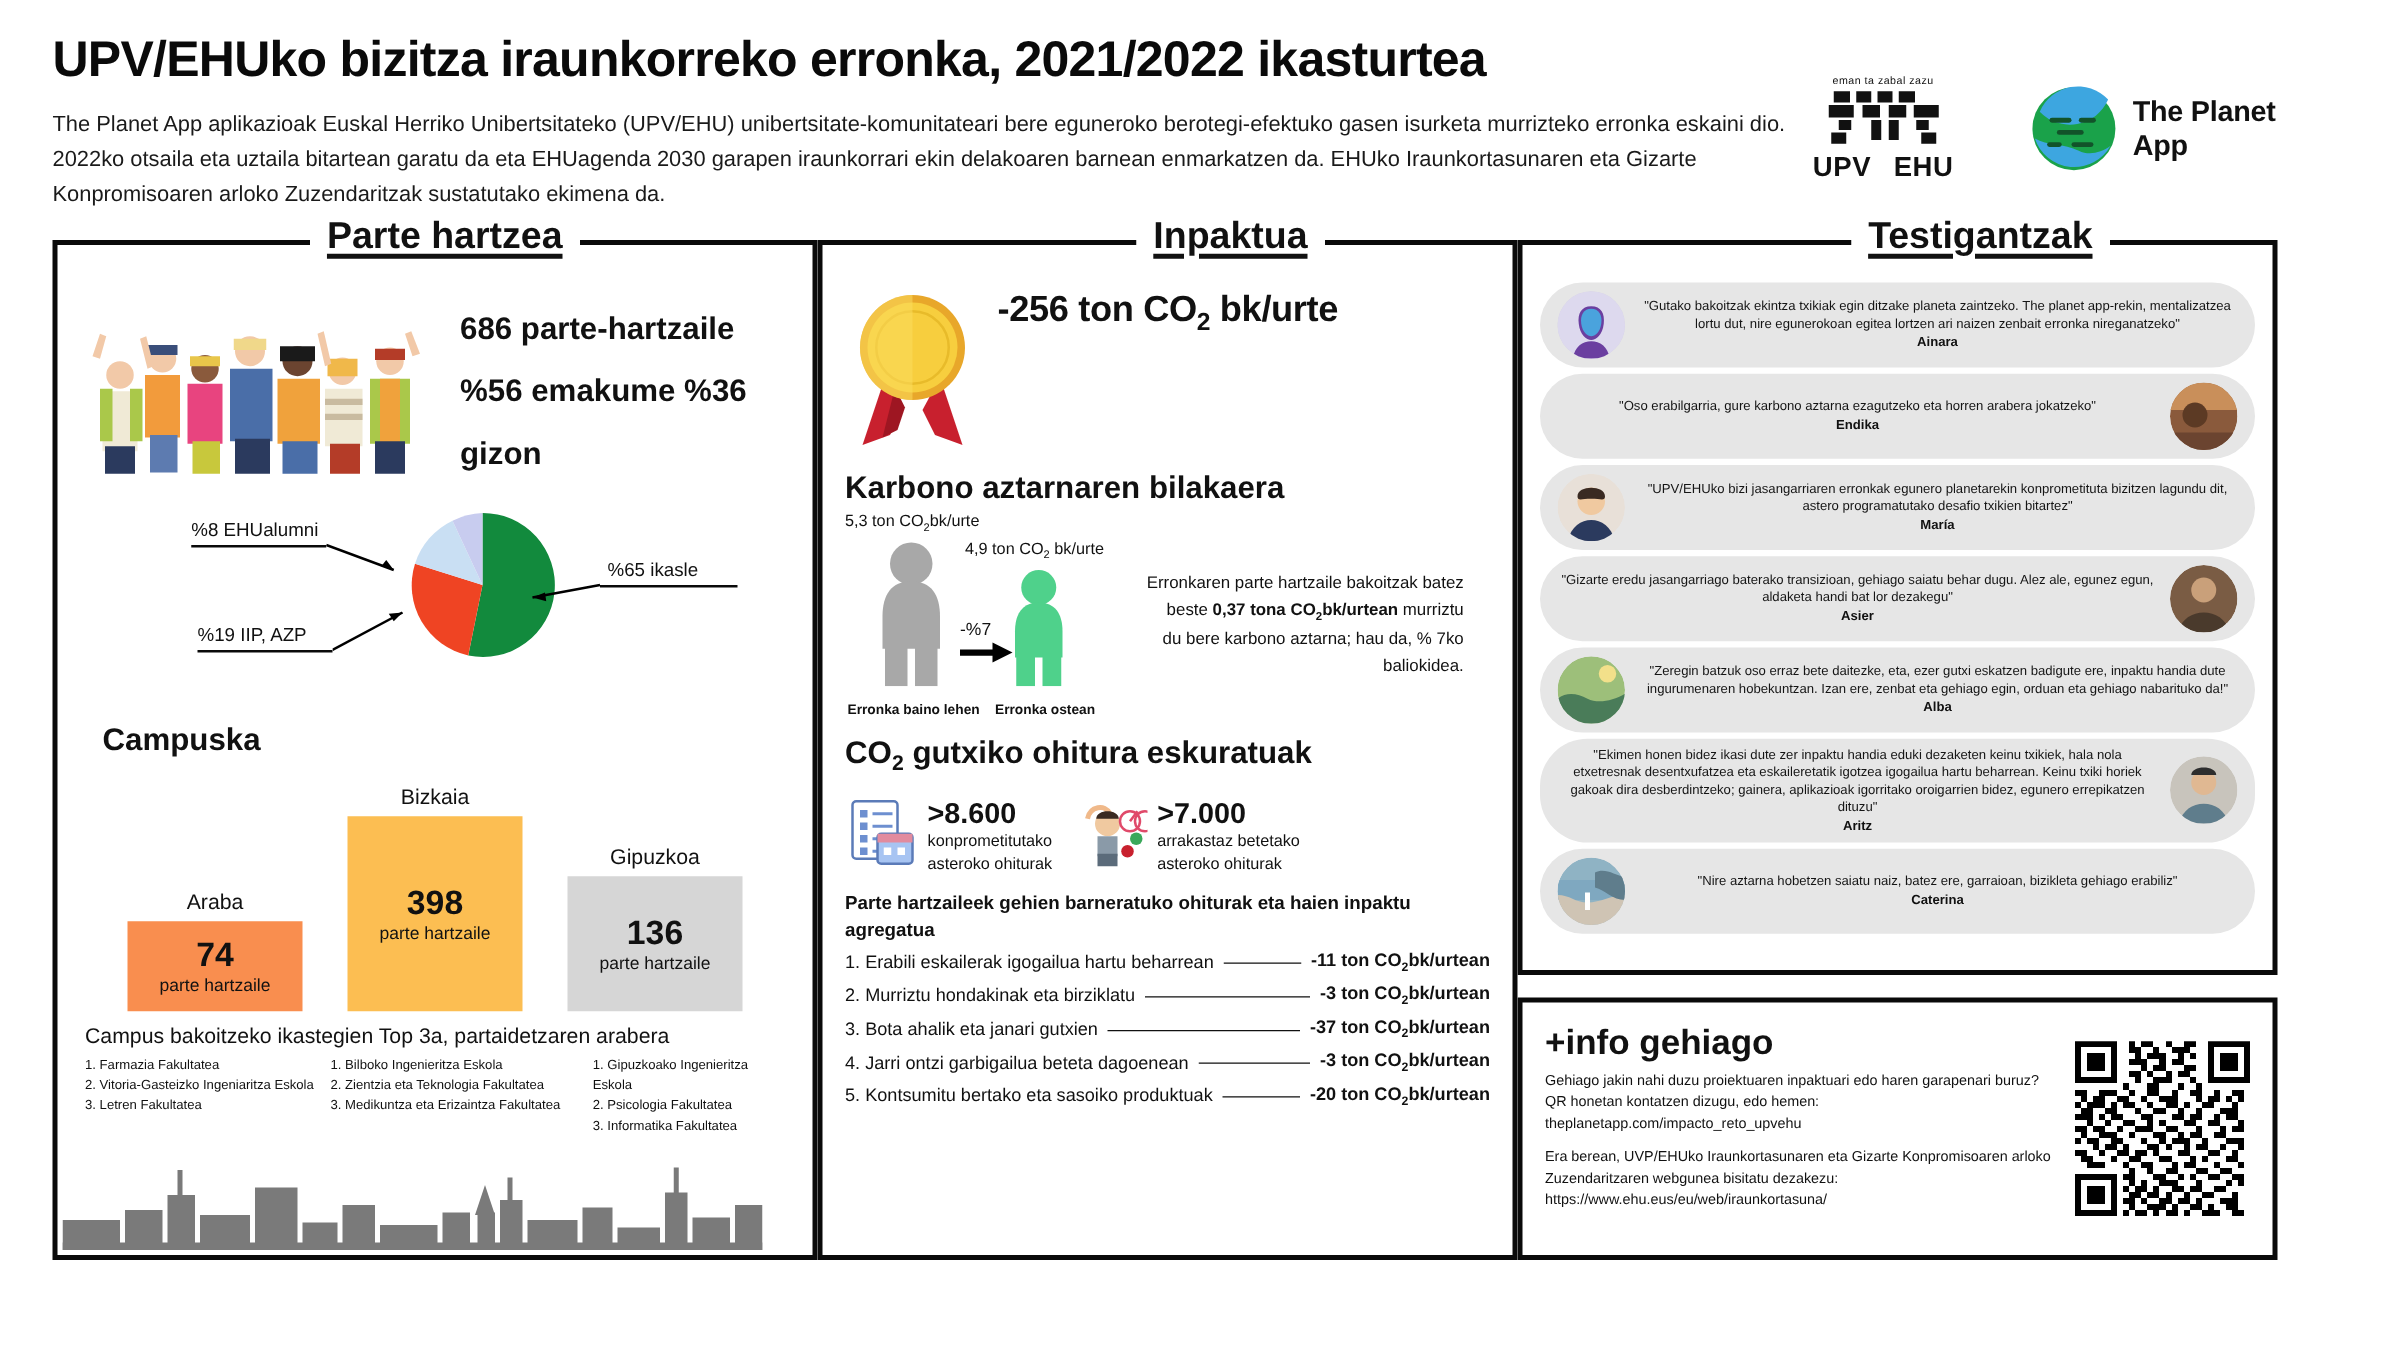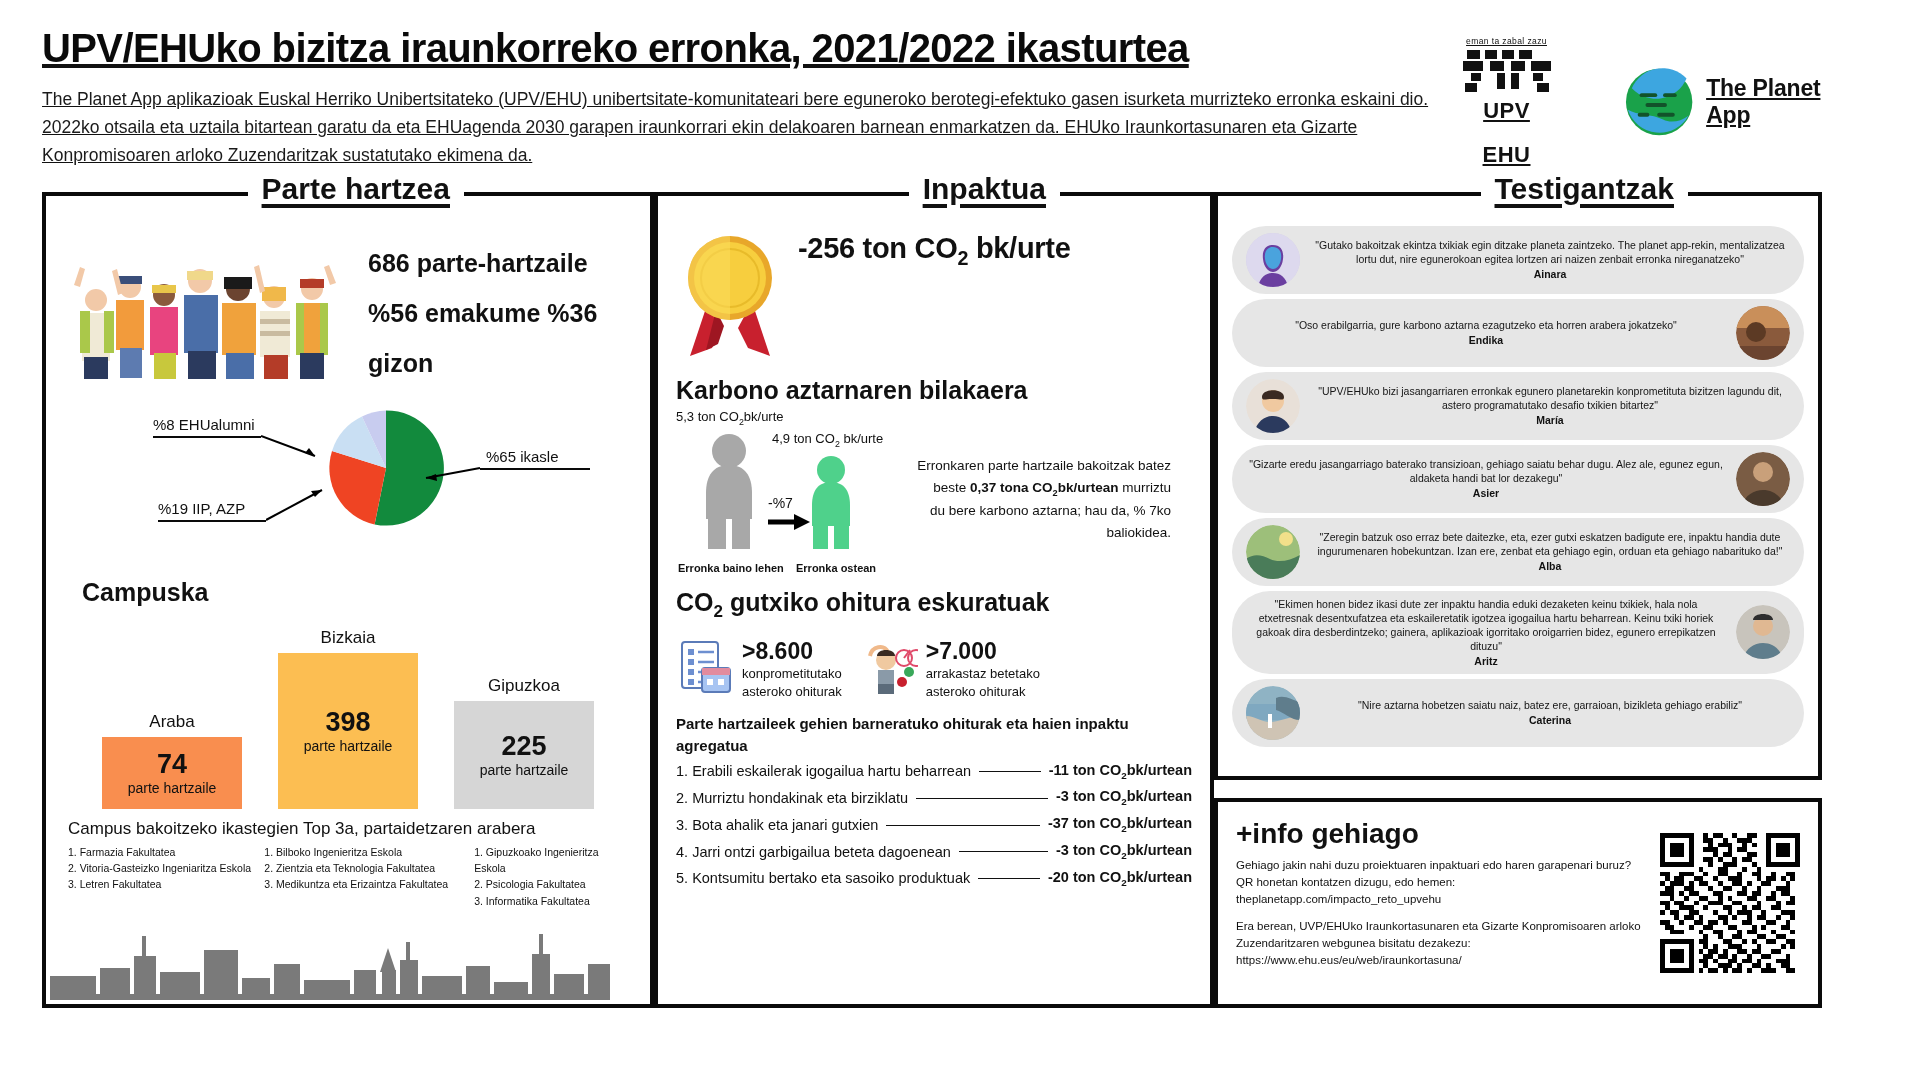--- a/index.html
+++ b/index.html
@@ -14,7 +14,7 @@
   .page { position:relative; width:1920px; height:1080px; padding:26px 42px 10px 42px; }
 
   
-  .header { display:flex; align-items:flex-start; justify-content:space-between;text-decoration:underline; }
+  .header { display:flex; align-items:center; justify-content:space-between; }
   .header-text { width:1420px; }
   h1.main-title {
     font-size:40px; font-weight:800; letter-spacing:-0.6px;

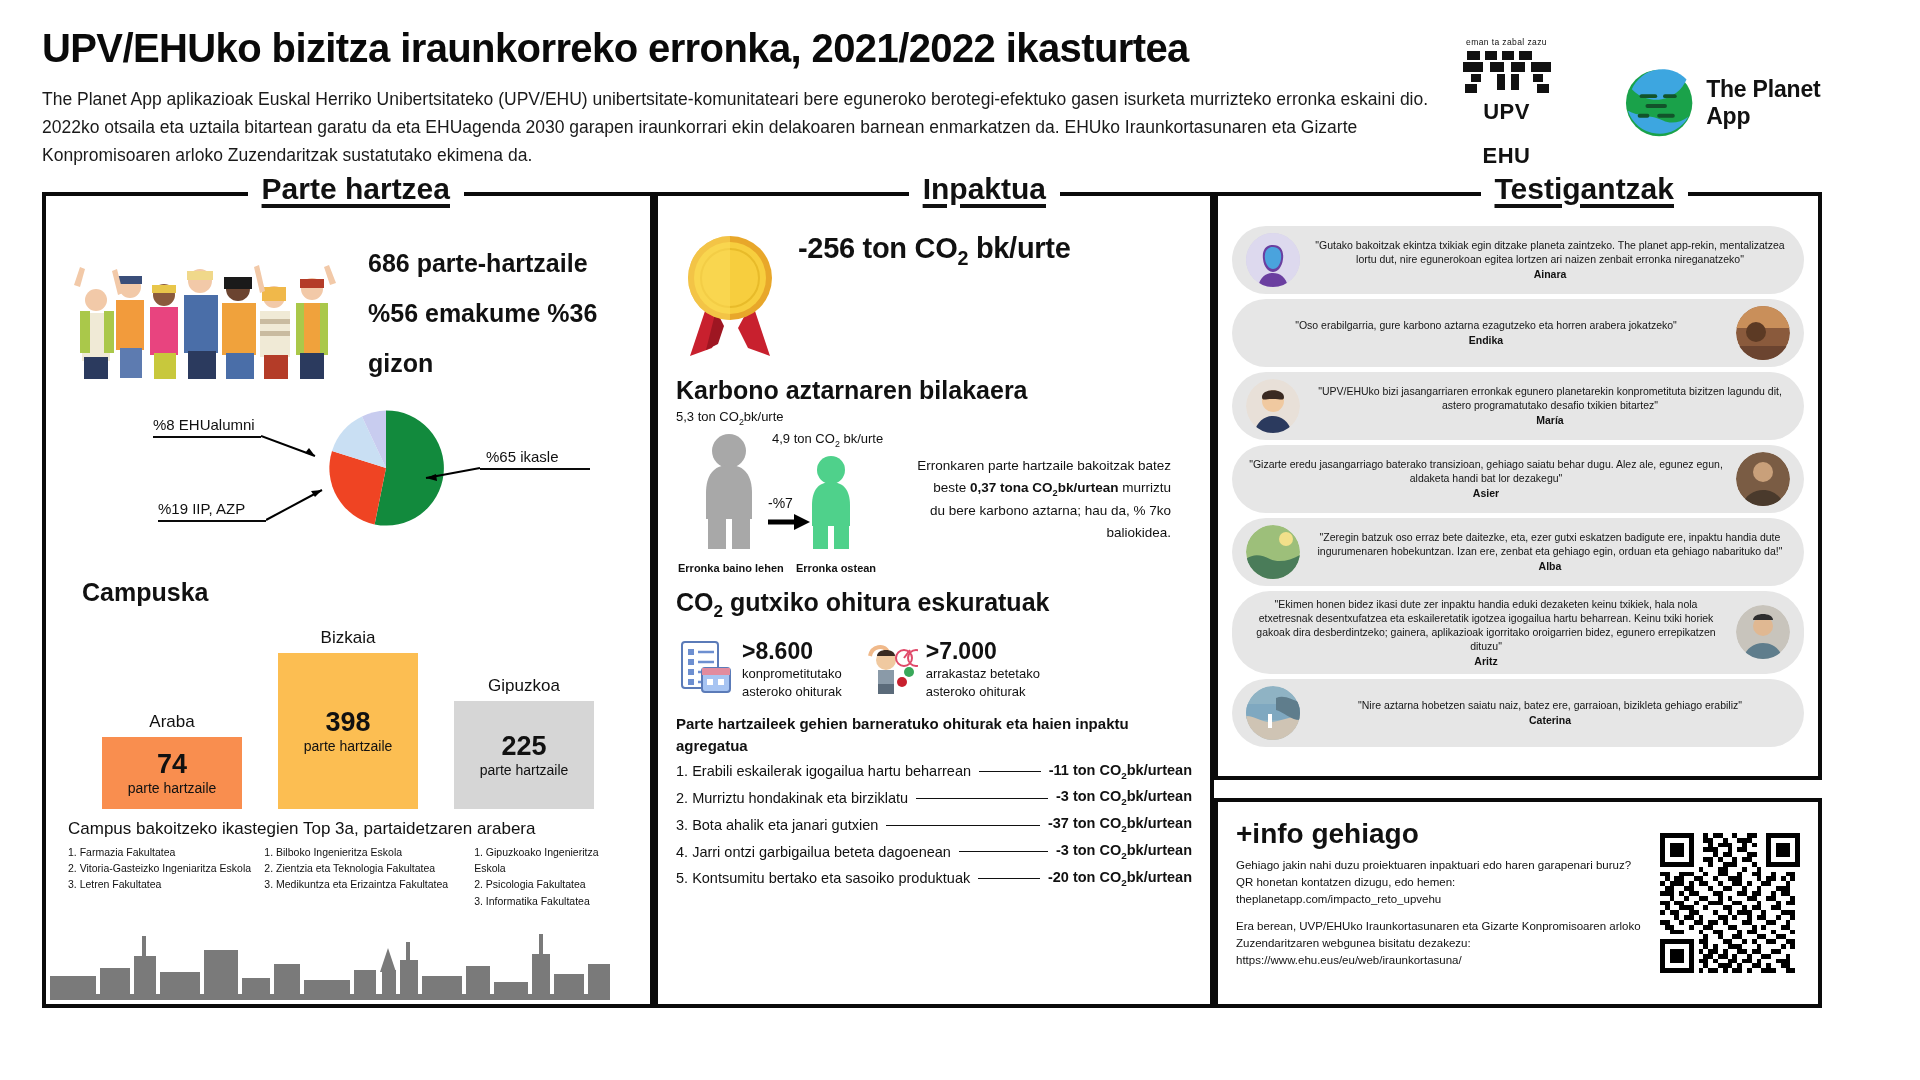--- a/index.html
+++ b/index.html
@@ -26,7 +26,7 @@
   .upv-logo { text-align:center; width:150px; }
   .upv-tag { font-size:8.5px; letter-spacing:.4px; color:#111; margin-bottom:2px;}
   .upv-mark { display:flex; justify-content:center; margin-bottom:4px;}
-  .upv-words { display:flex; justify-content:center; gap:18px; font-size:22px; font-weight:700; letter-spacing:.5px;flex-direction:column;}
+  .upv-words { display:flex; justify-content:center; gap:18px; font-size:22px; font-weight:700; letter-spacing:.5px;}
   .tpa-logo { display:flex; align-items:center; gap:12px; }
   .tpa-name { font-size:23px; font-weight:800; letter-spacing:-0.2px; }
 

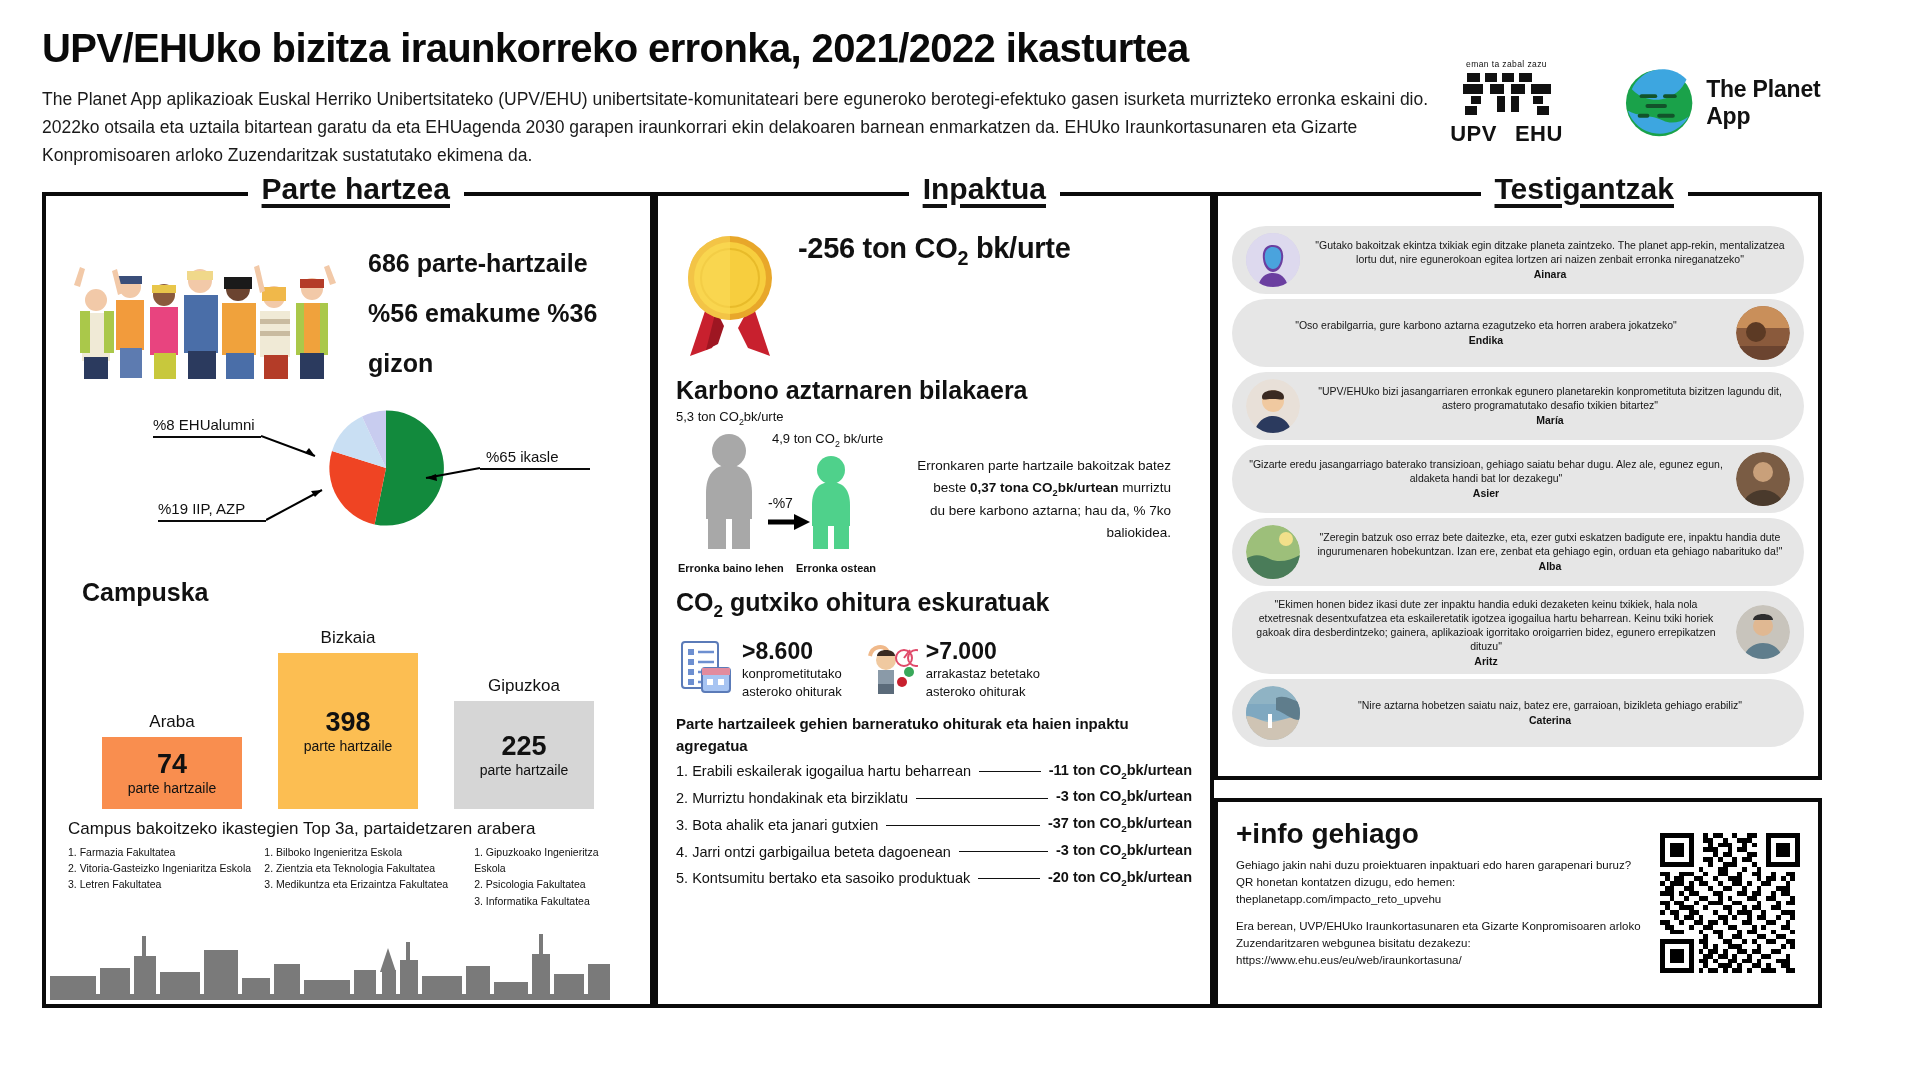--- a/index.html
+++ b/index.html
@@ -269,7 +269,7 @@
           <div class="barwrap">
             <div class="bar-label">Gipuzkoa</div>
             <div class="bar" style="height:108px; background:#d6d6d6;">
-              <div class="bar-num">225</div>
+              <div class="bar-num">136</div>
               <div class="bar-unit">parte hartzaile</div>
             </div>
           </div>

